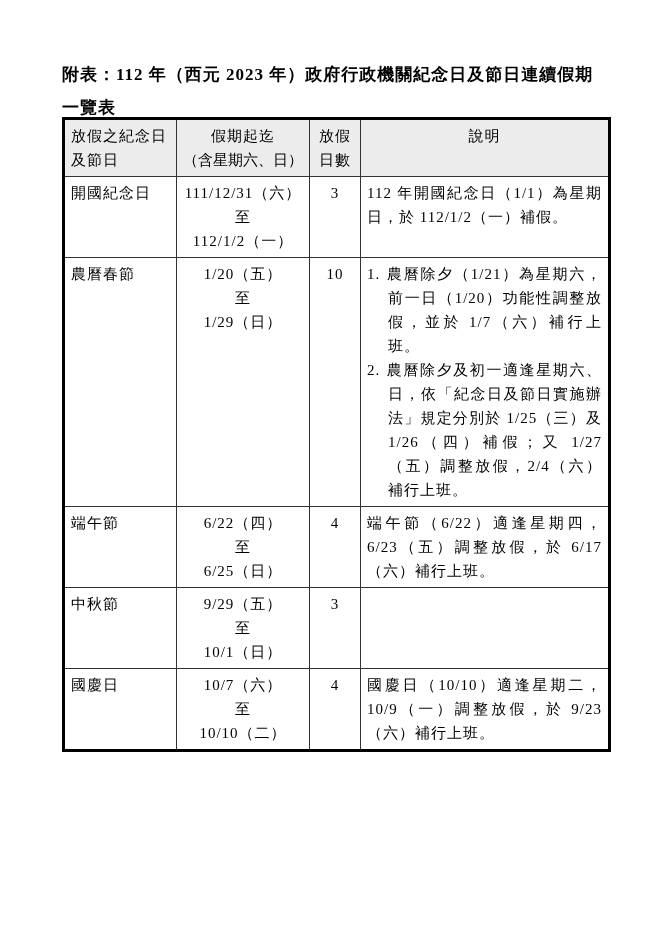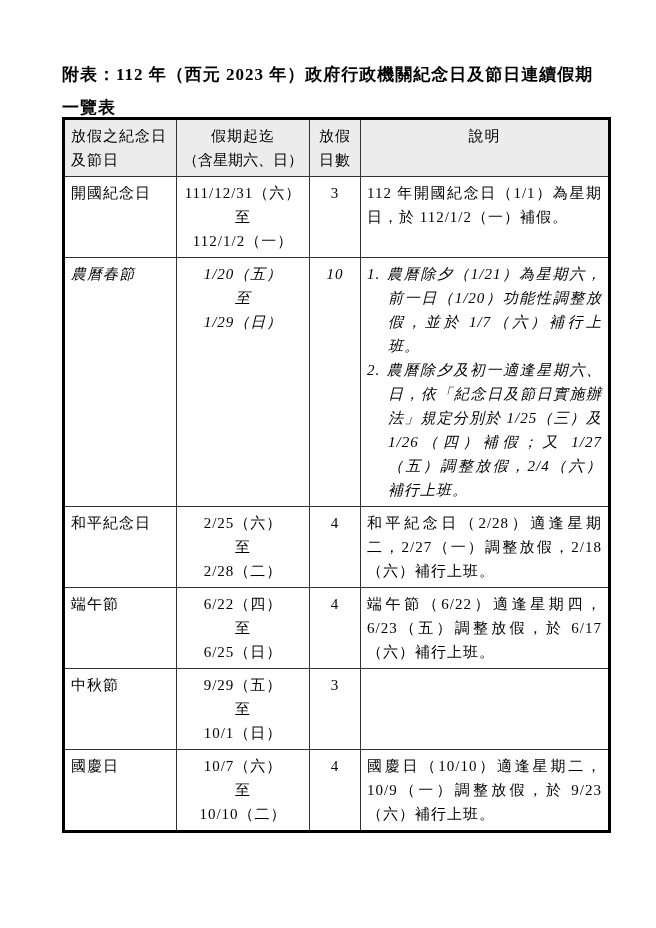--- a/index.html
+++ b/index.html
@@ -72,7 +72,7 @@
   .note-num:empty { display: none; margin: 0; }
 
   tr.r1 td { height: 63px; margin-top: 48px; }
-  tr.r2 td { height: 185px; font-style: italic; }
+  tr.r2 td { height: 185px; }
   tr.r3 td { height: 67px; }
   tr.r4 td { height: 65px; }
   tr.r5 td { height: 66px; font-family: Liberation Serif, serif; }

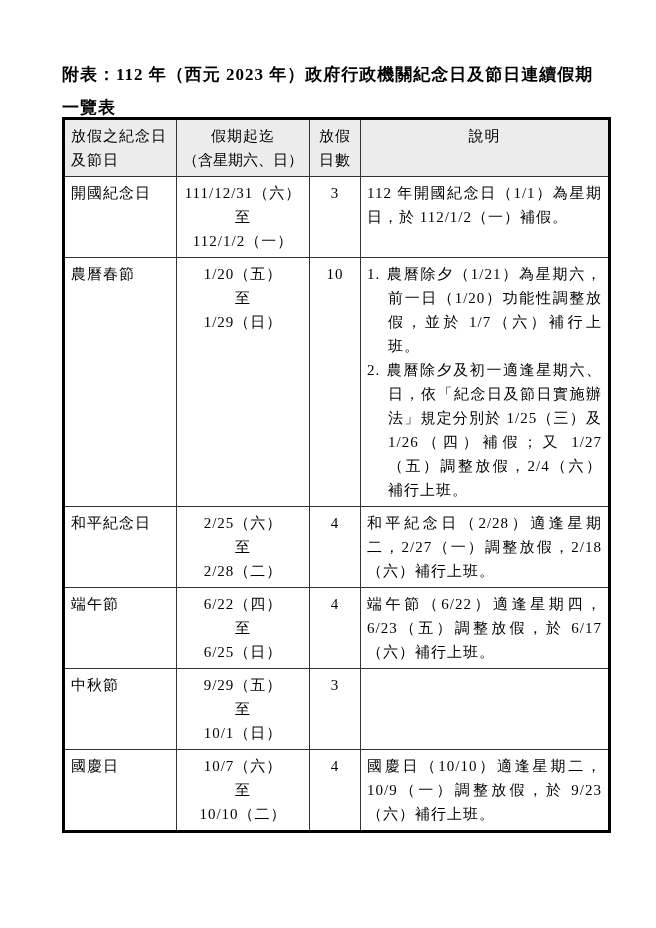--- a/index.html
+++ b/index.html
@@ -142,18 +142,6 @@
         </td>
       </tr>
 
-      <tr class="r3">
-        <td class="cell-name">和平紀念日</td>
-        <td class="cell-dates">
-          <span class="date-line">2/25（六）</span>
-          <span class="date-line">至</span>
-          <span class="date-line">2/28（二）</span>
-        </td>
-        <td class="cell-days">4</td>
-        <td class="cell-notes">
-          <div class="note"><span class="note-text">和平紀念日（2/28）適逢星期二，2/27（一）調整放假，2/18（六）補行上班。</span></div>
-        </td>
-      </tr>
 
 
       <tr class="r5">

